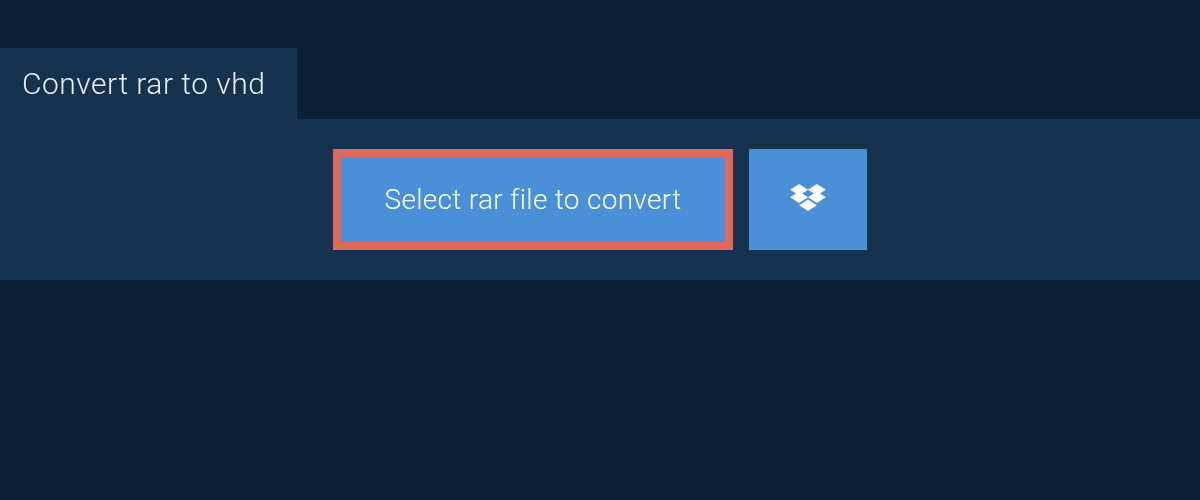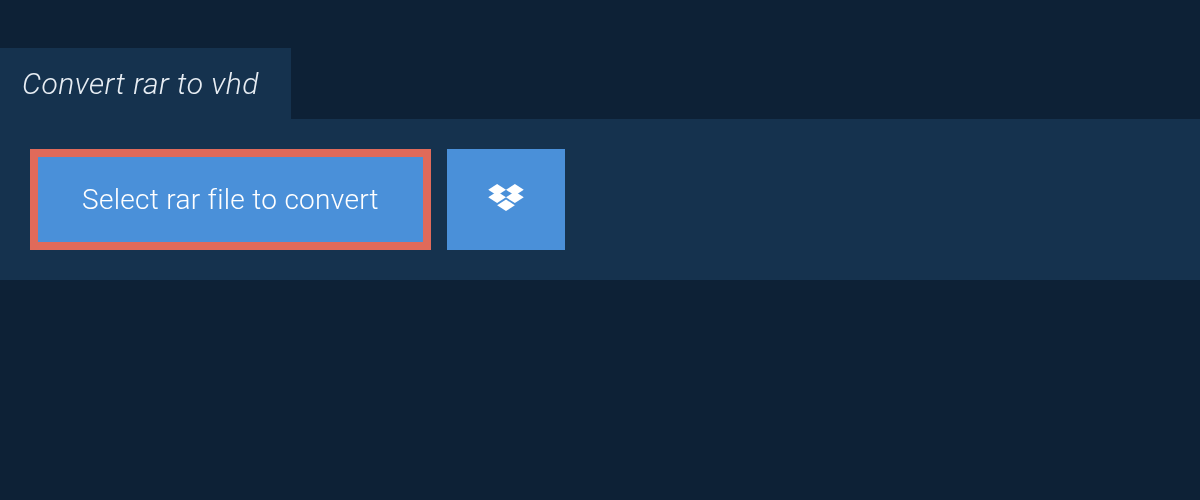--- a/index.html
+++ b/index.html
@@ -26,7 +26,6 @@
       font-size: 30px;
       font-weight: 300;
       letter-spacing: 0.5px;
-      font-style: italic;
     }
     .content-panel {
       background: #15324e;

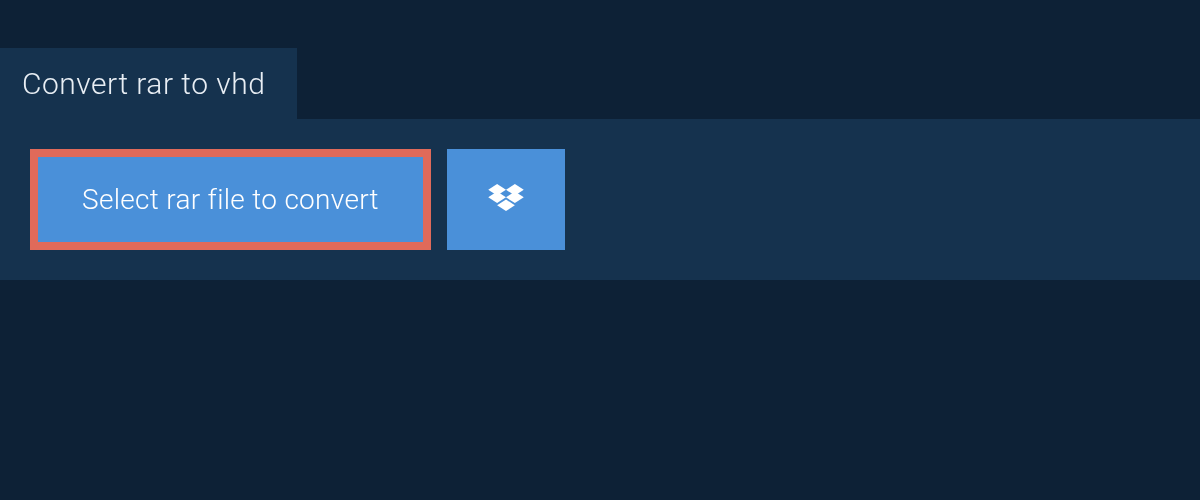--- a/index.html
+++ b/index.html
@@ -36,6 +36,7 @@
       display: flex;
       gap: 16px;
       align-items: stretch;
+      justify-content: center;
     }
     .select-button {
       background: #4a90d9;

